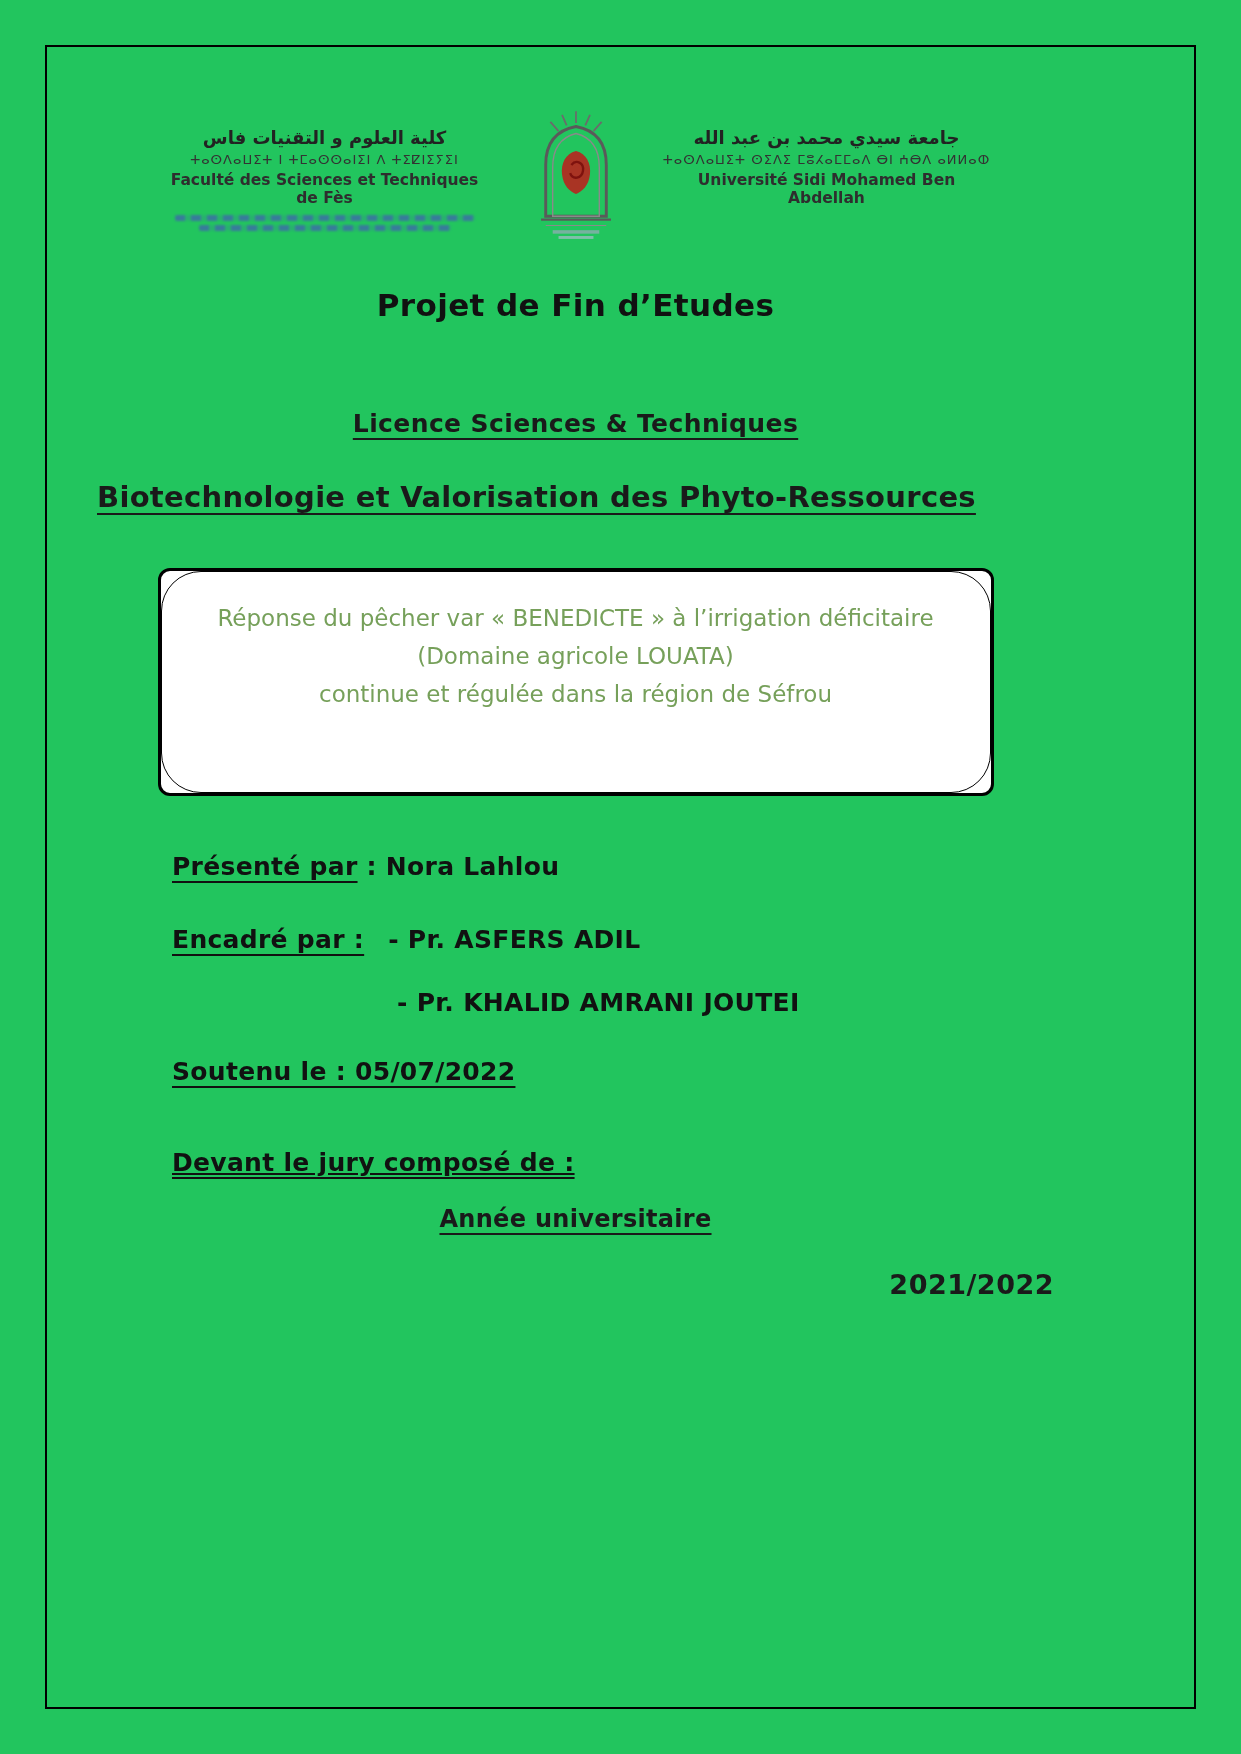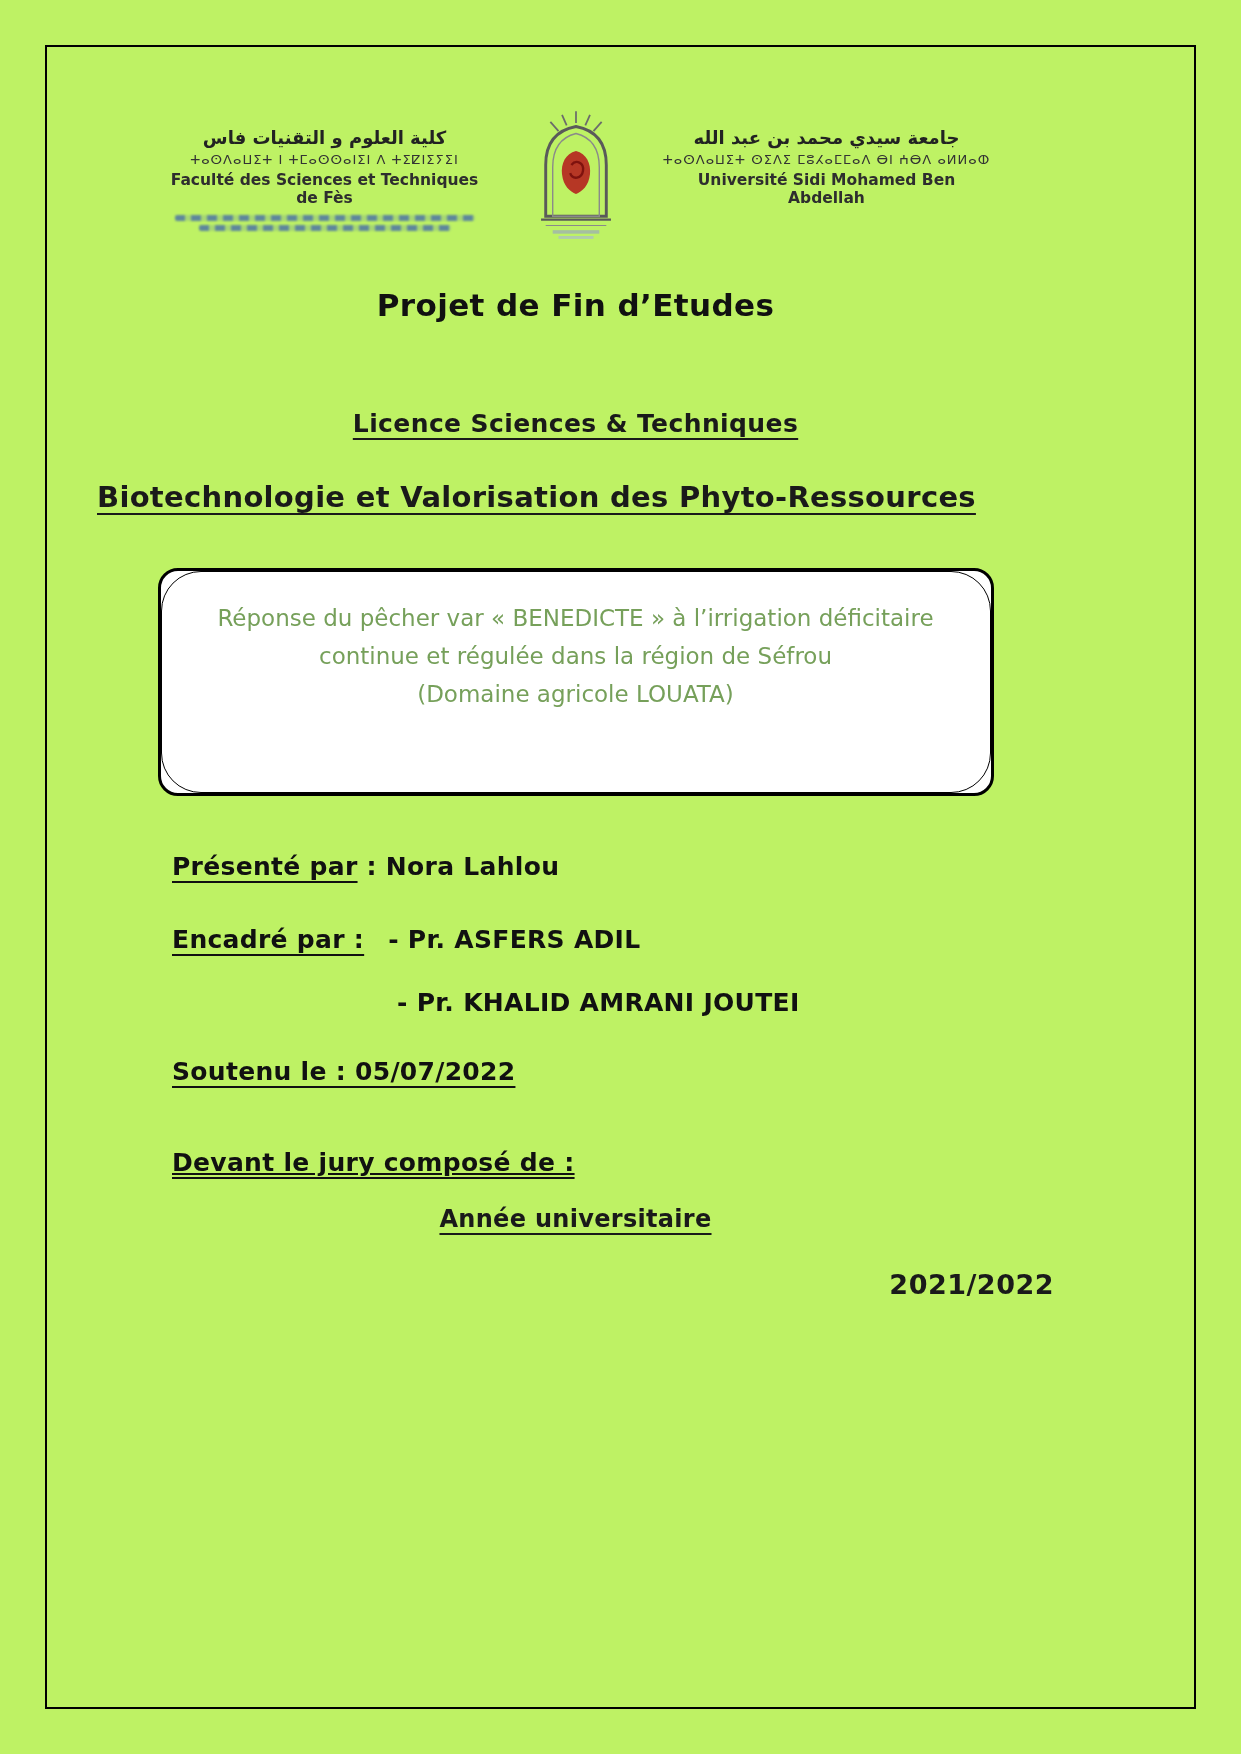--- a/index.html
+++ b/index.html
@@ -6,7 +6,7 @@
   .page{
     position:relative;
     width:1241px;height:1754px;
-    background:#bef264;
+    background:#22c55e;
     font-family:"DejaVu Sans",sans-serif;
     color:#1a1a1a;
     overflow:hidden;

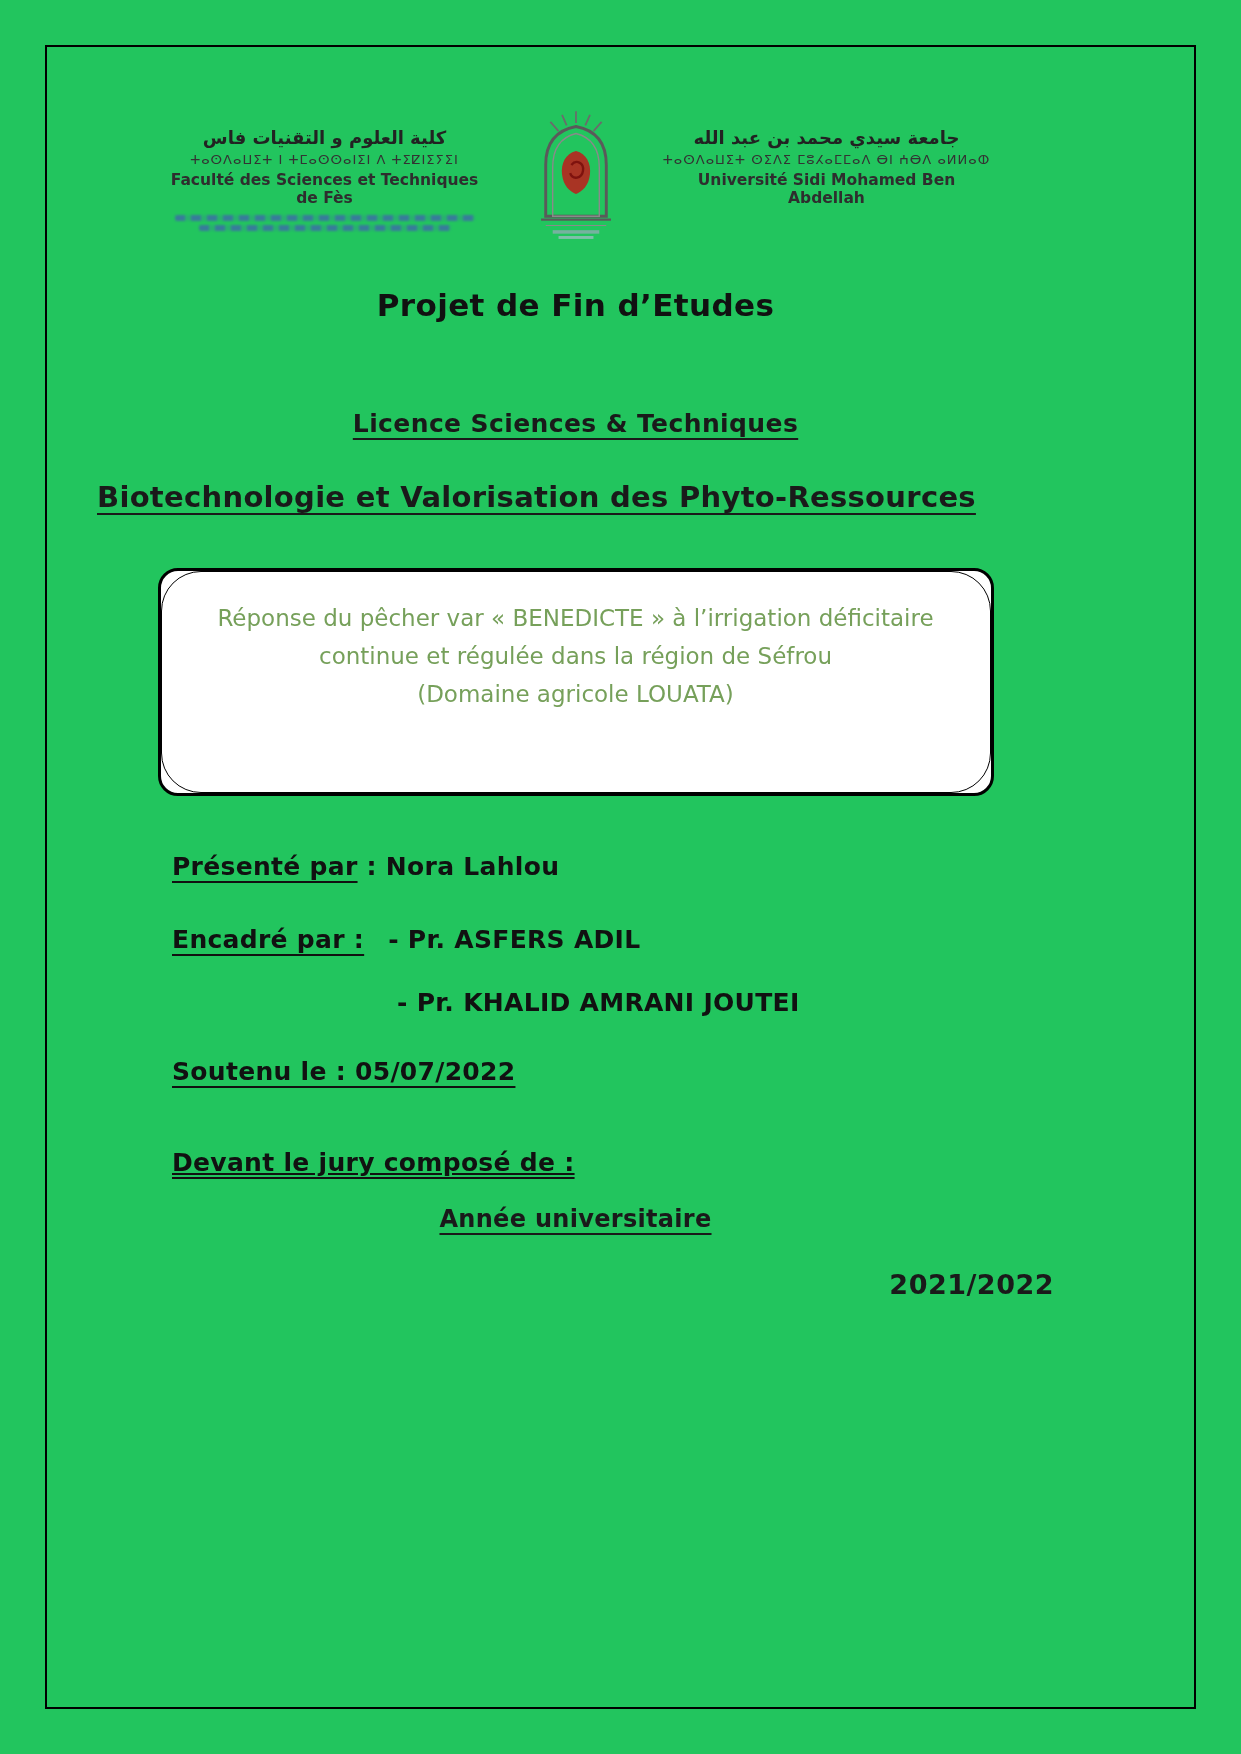--- a/index.html
+++ b/index.html
@@ -56,7 +56,7 @@
   
   .topic-box-outer{
     width:830px;margin:54px auto 1px;
-    border:3px solid #000;border-radius:20px;
+    border:3px solid #000;border-radius:12px;
     padding:0;
     background:#fff;
   }

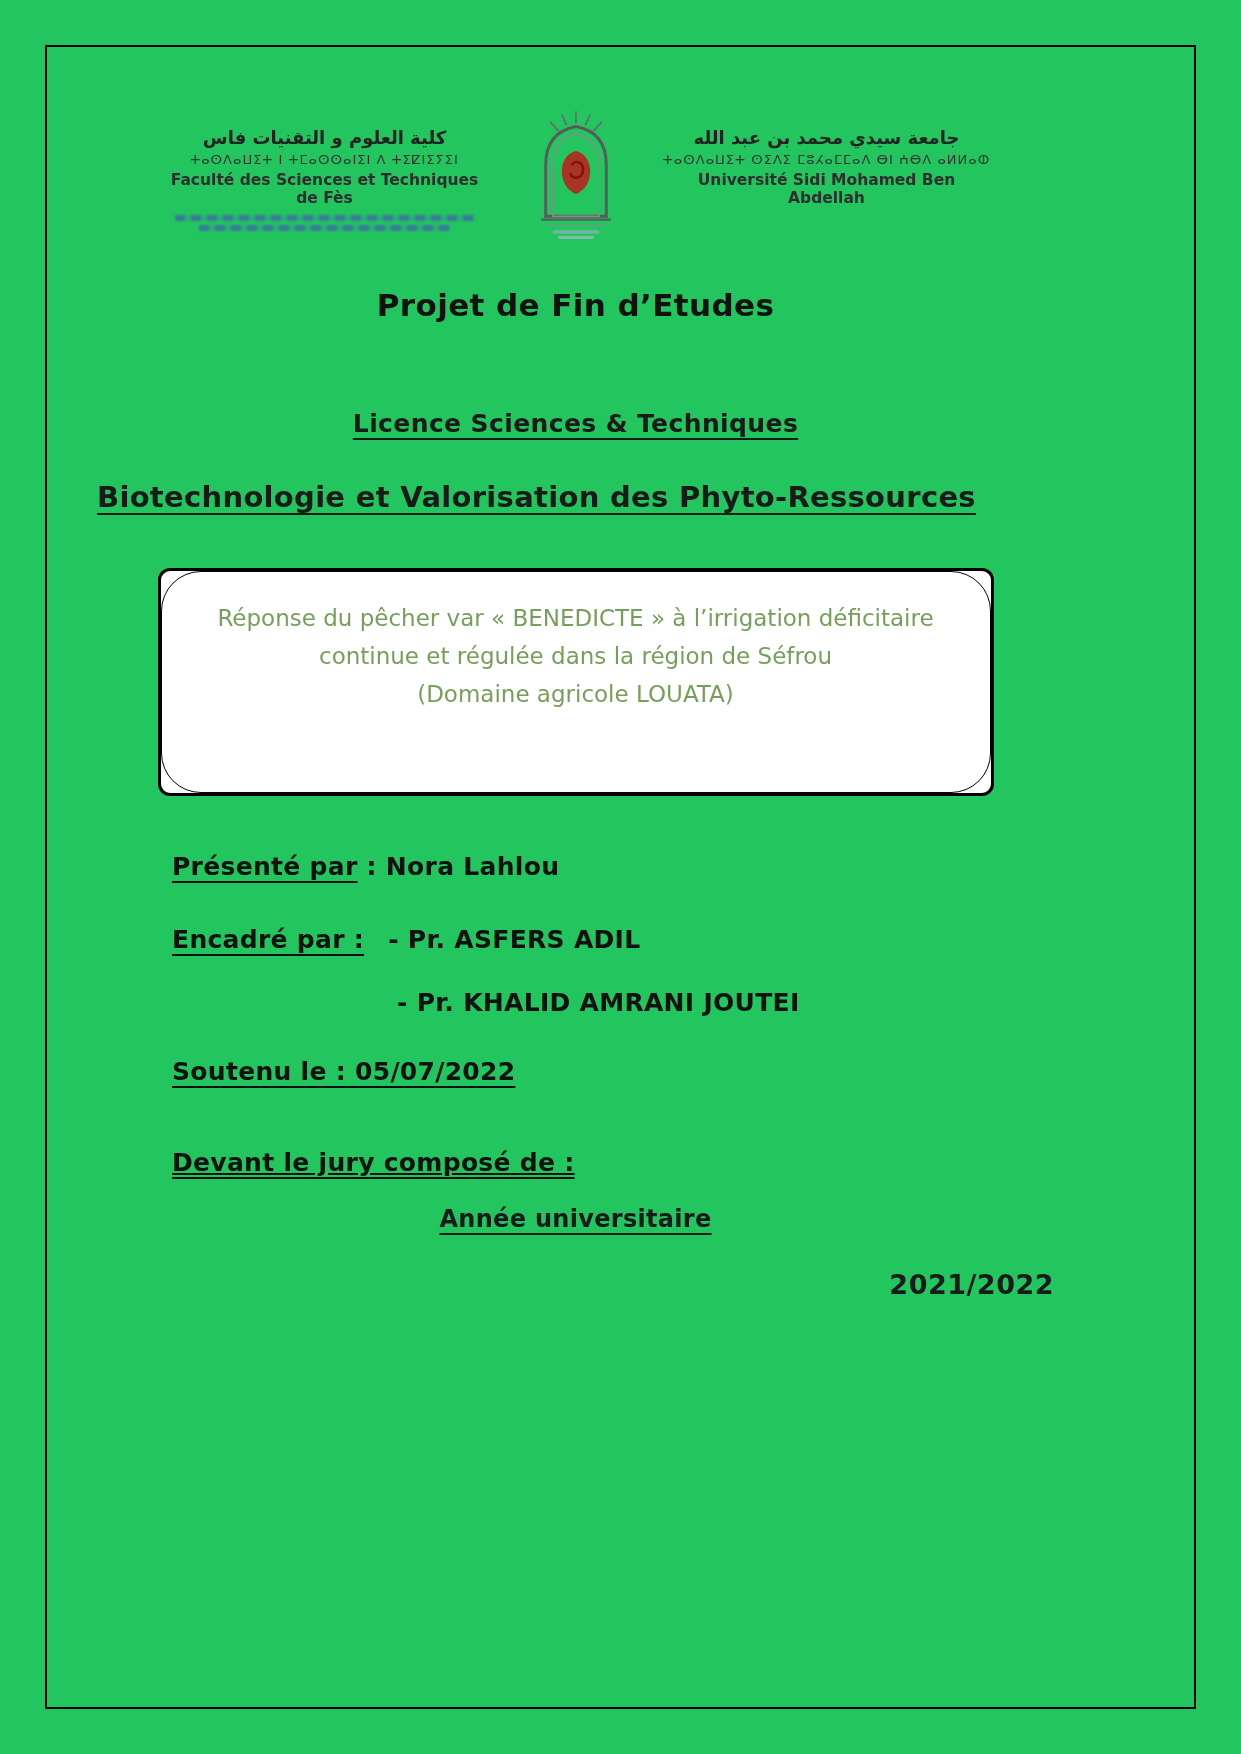--- a/index.html
+++ b/index.html
@@ -155,8 +155,8 @@
       <div class="topic-box-outer">
         <div class="topic-box-inner">
           <p class="topic-line">Réponse du pêcher var « BENEDICTE » à l’irrigation déficitaire</p>
+          <p class="topic-line">(Domaine agricole LOUATA)</p>
           <p class="topic-line">continue et régulée dans la région de Séfrou</p>
-          <p class="topic-line">(Domaine agricole LOUATA)</p>
         </div>
       </div>
 

